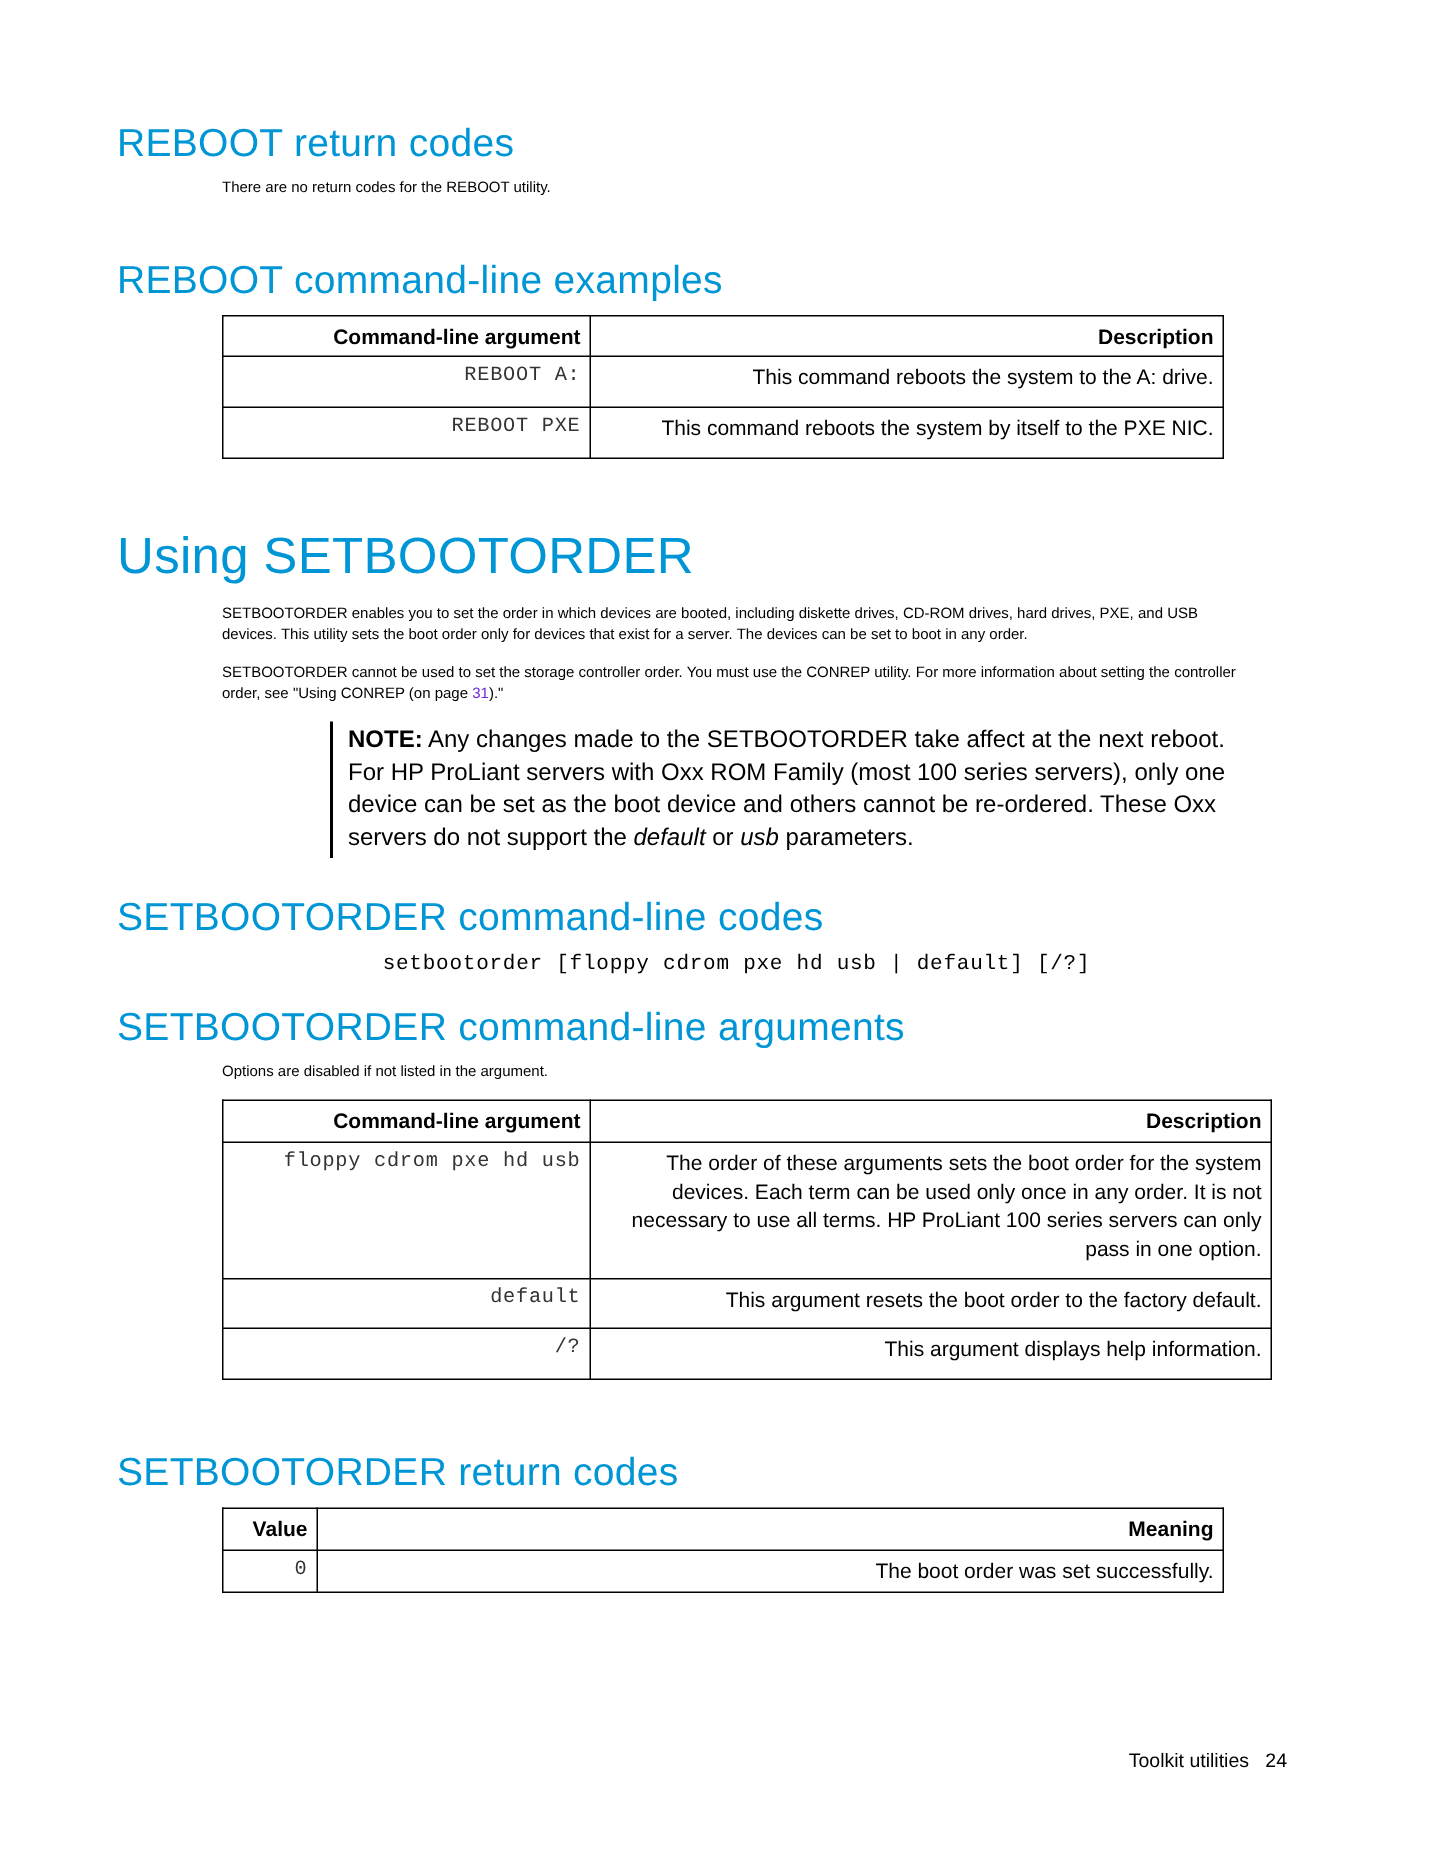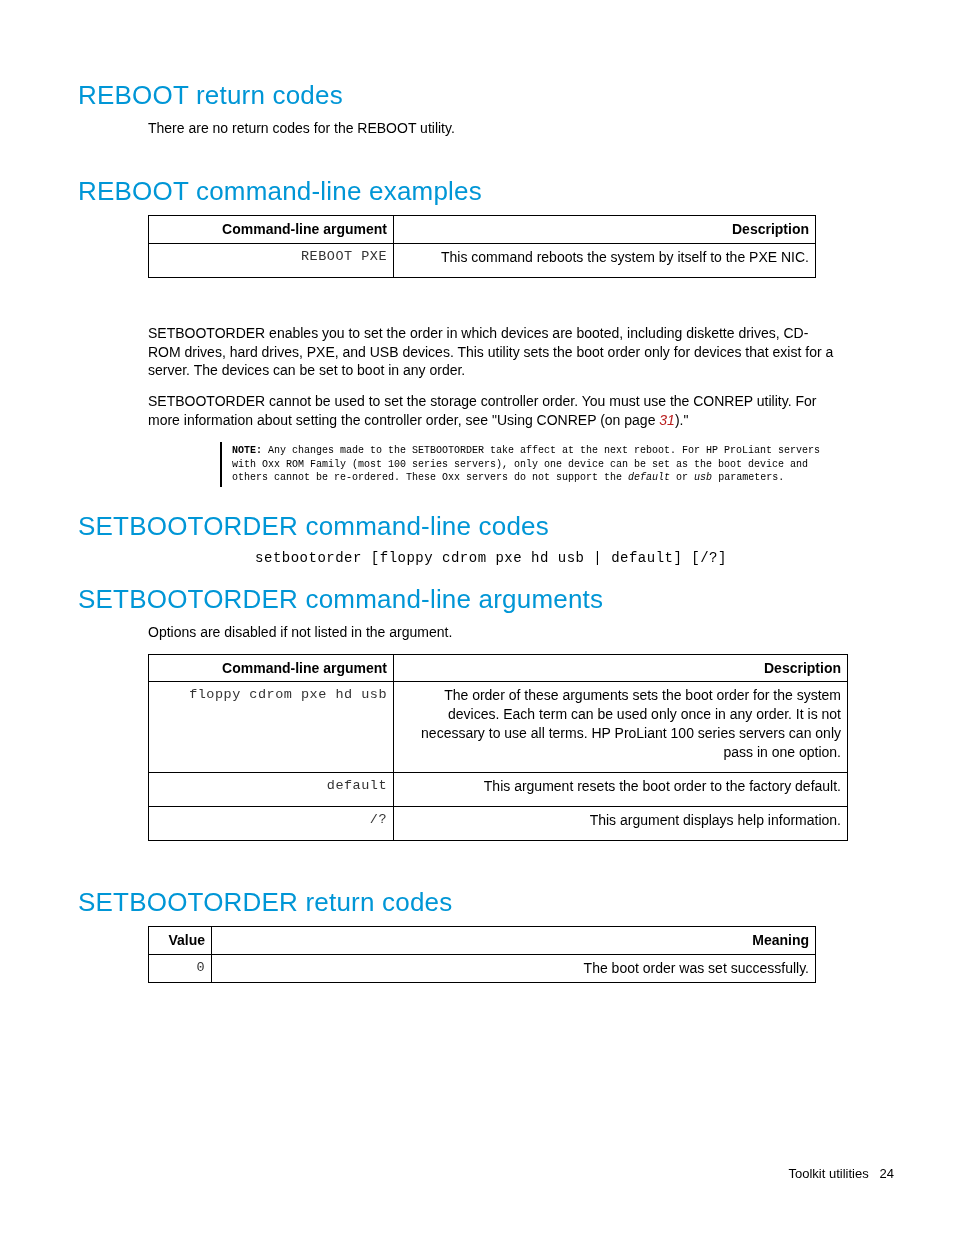--- a/index.html
+++ b/index.html
@@ -34,7 +34,7 @@
     letter-spacing: 0.2px;
   }
   .body-text {
-    font-size: 14px;
+    font-size: 10px;
     line-height: 1.35;
     margin: 0 0 12px 0;
   }

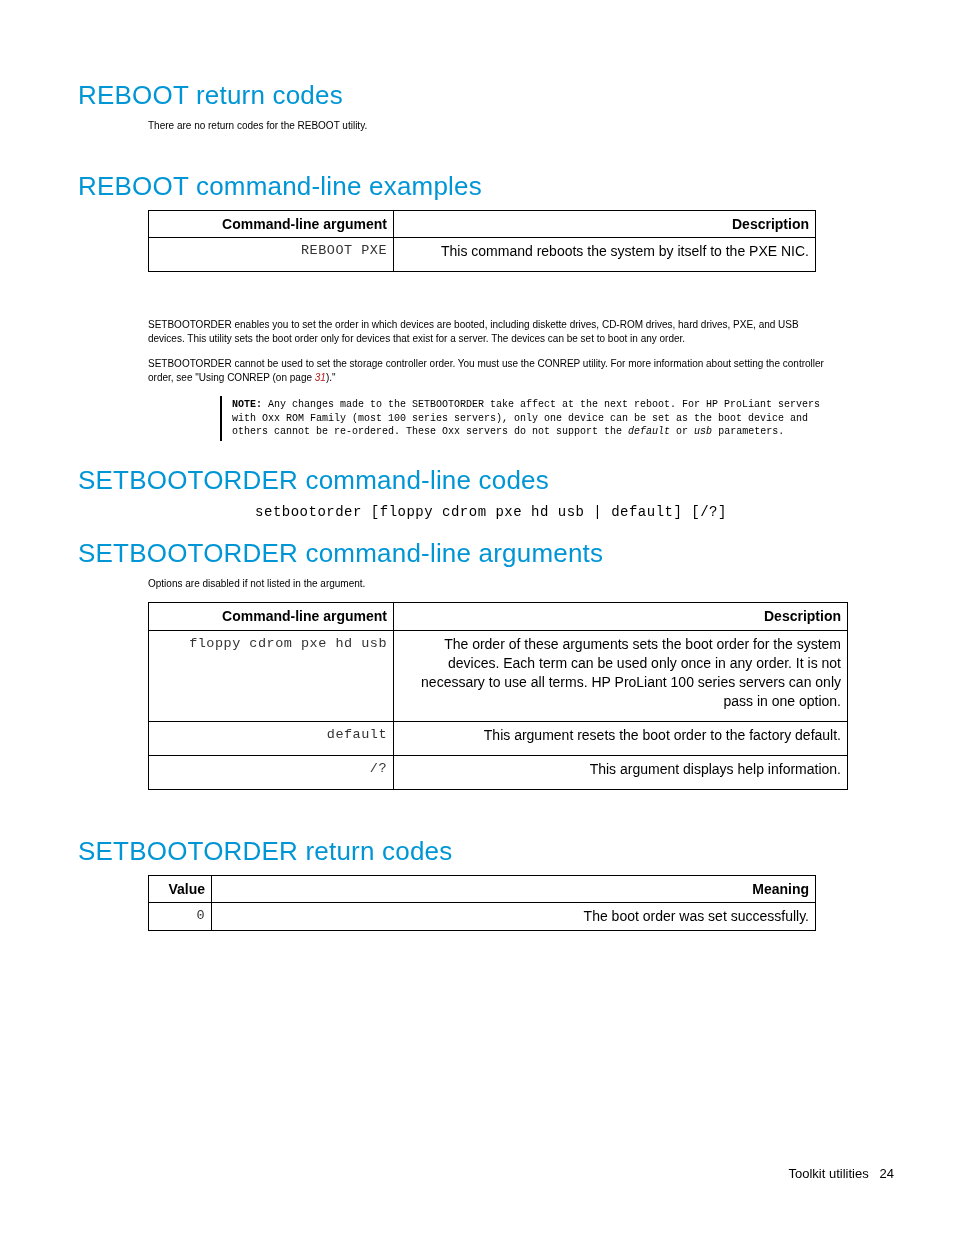--- a/index.html
+++ b/index.html
@@ -113,6 +113,10 @@
       <th>Description</th>
     </tr>
     <tr>
+      <td class="mono">REBOOT A:</td>
+      <td>This command reboots the system to the A: drive.</td>
+    </tr>
+    <tr>
       <td class="mono">REBOOT PXE</td>
       <td>This command reboots the system by itself to the PXE NIC.</td>
     </tr>

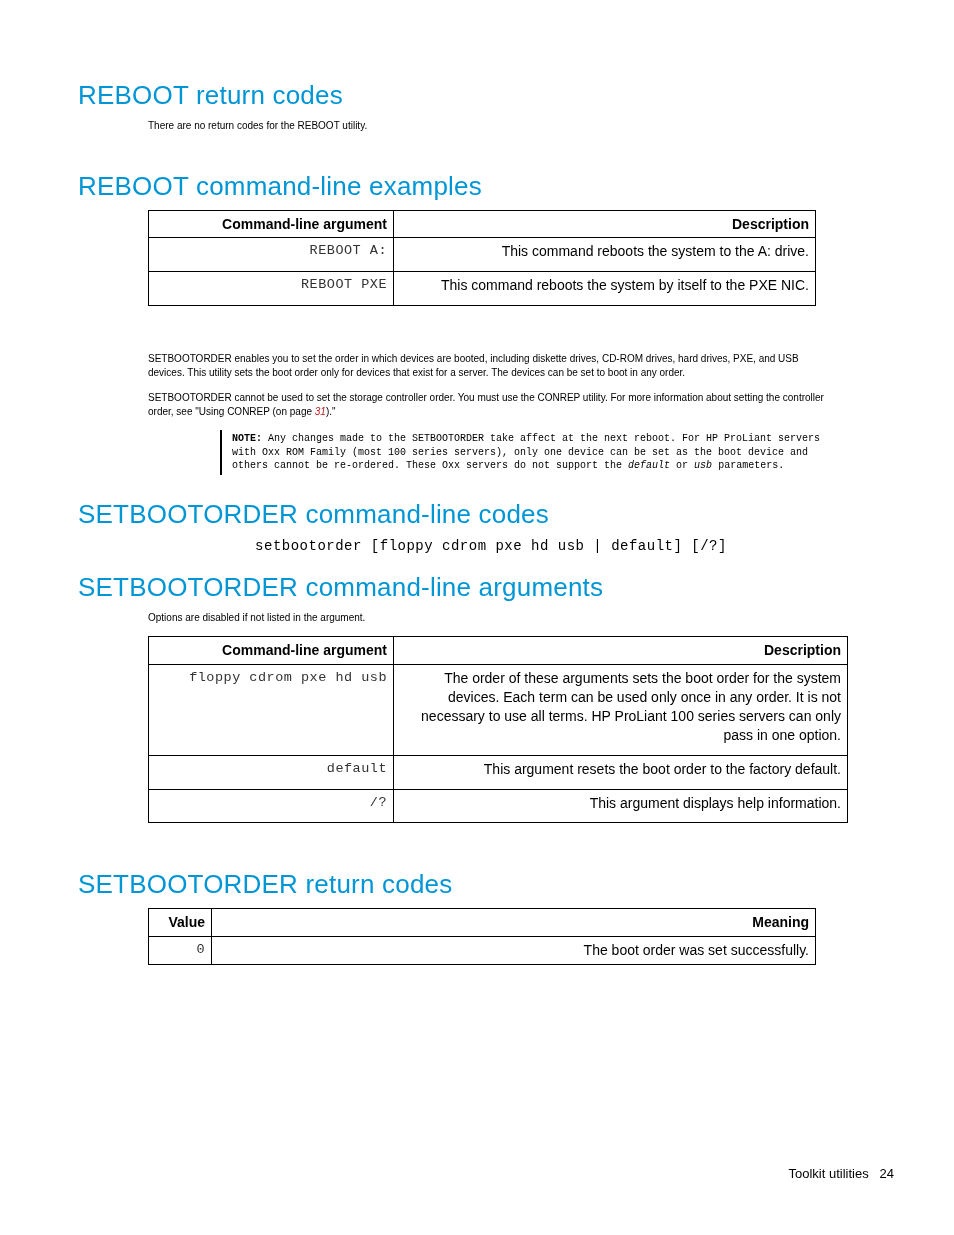--- a/index.html
+++ b/index.html
@@ -125,6 +125,7 @@
 
   <div class="sec-spacer"></div>
 
+  <h1>Using SETBOOTORDER</h1>
   <p class="body-text indent">SETBOOTORDER enables you to set the order in which devices are booted, including diskette drives, CD-ROM drives, hard drives, PXE, and USB devices. This utility sets the boot order only for devices that exist for a server. The devices can be set to boot in any order.</p>
   <p class="body-text indent">
     <span>SETBOOTORDER cannot be used to set the storage controller order. You must use the CONREP utility. For more information about setting the controller order, see "Using CONREP (on page </span><span class="link">31</span><span>)."</span>

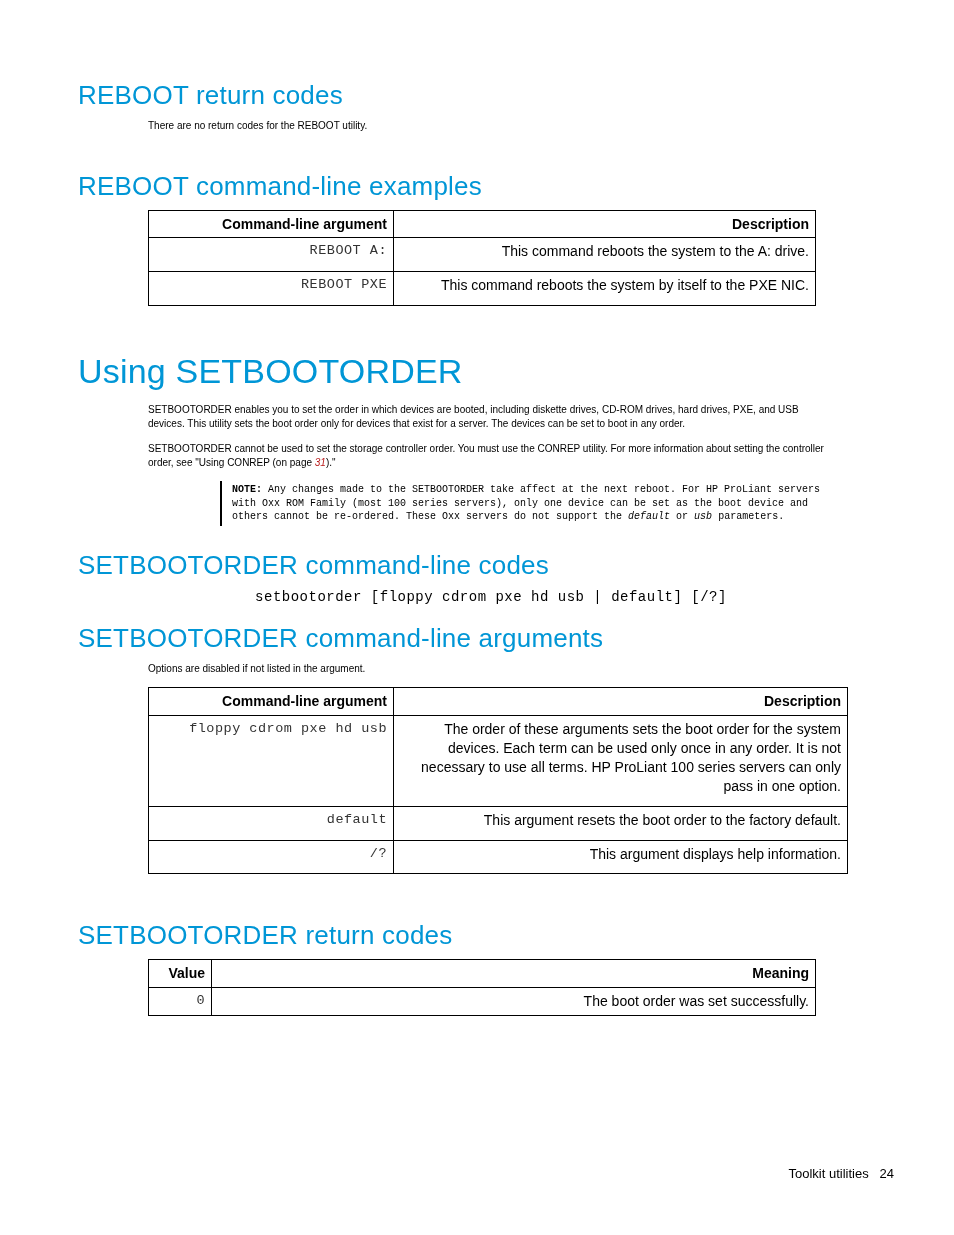--- a/index.html
+++ b/index.html
@@ -84,7 +84,7 @@
   }
   .note-box b { font-weight: bold; }
   .note-box i { font-style: italic; }
-  .link { color: #b91c1c; font-style: italic; }
+  .link { color: #6d28d9; }
   .footer {
     position: absolute;
     bottom: 54px;

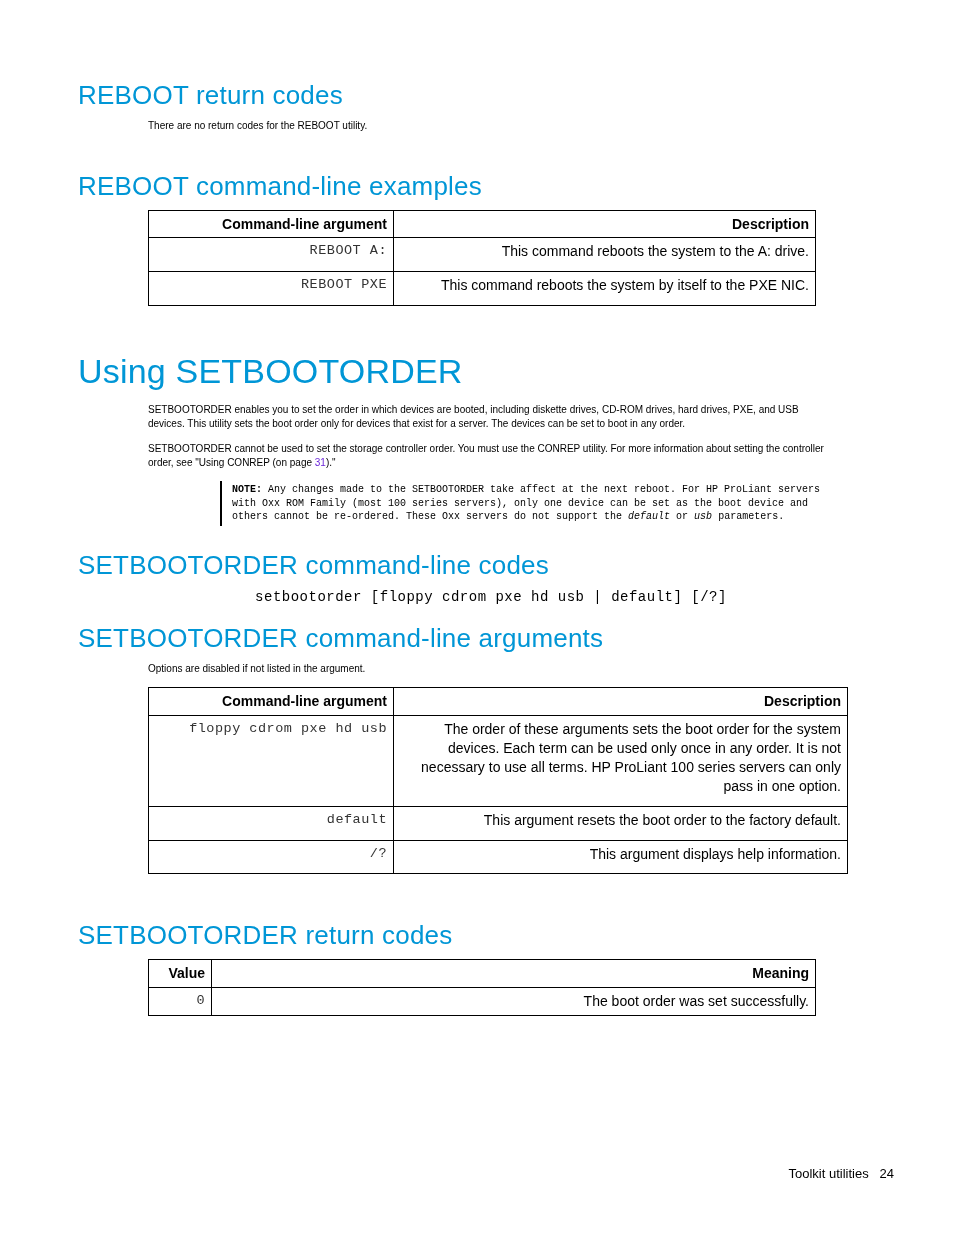--- a/index.html
+++ b/index.html
@@ -78,9 +78,8 @@
     margin: 8px 0 24px 142px;
     border-left: 2px solid #000;
     padding: 2px 0 2px 10px;
-    font-size: 10px;
+    font-size: 16px;
     line-height: 1.35;
-    font-family: Liberation Mono, monospace;
   }
   .note-box b { font-weight: bold; }
   .note-box i { font-style: italic; }

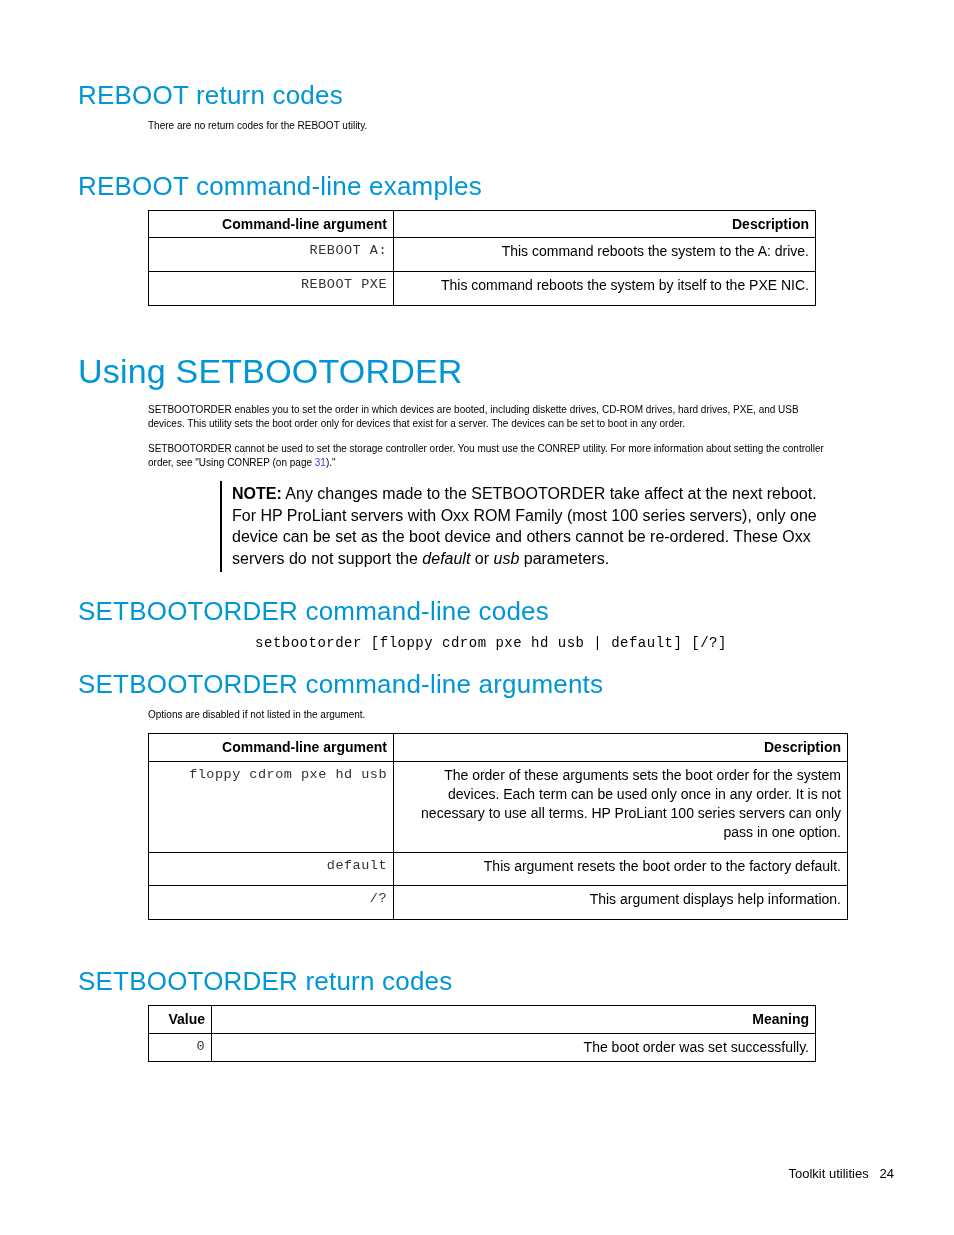--- a/index.html
+++ b/index.html
@@ -87,7 +87,7 @@
   .footer {
     position: absolute;
     bottom: 54px;
-    right: 60px;
+    right: 96px;
     font-size: 13px;
   }
   .sec-spacer { height: 26px; }

